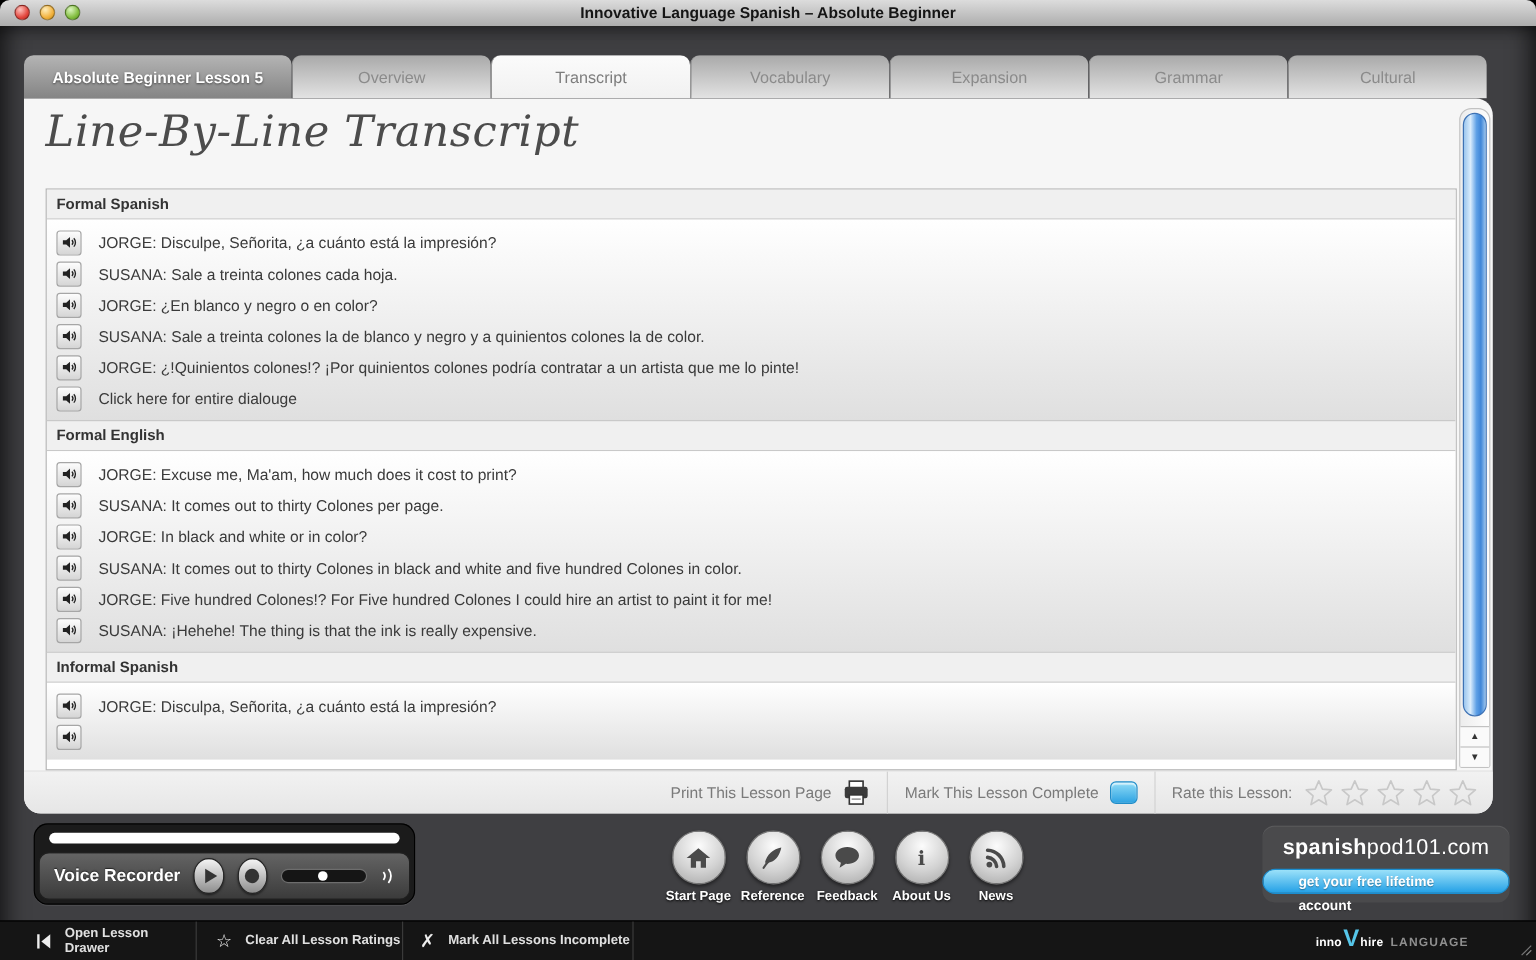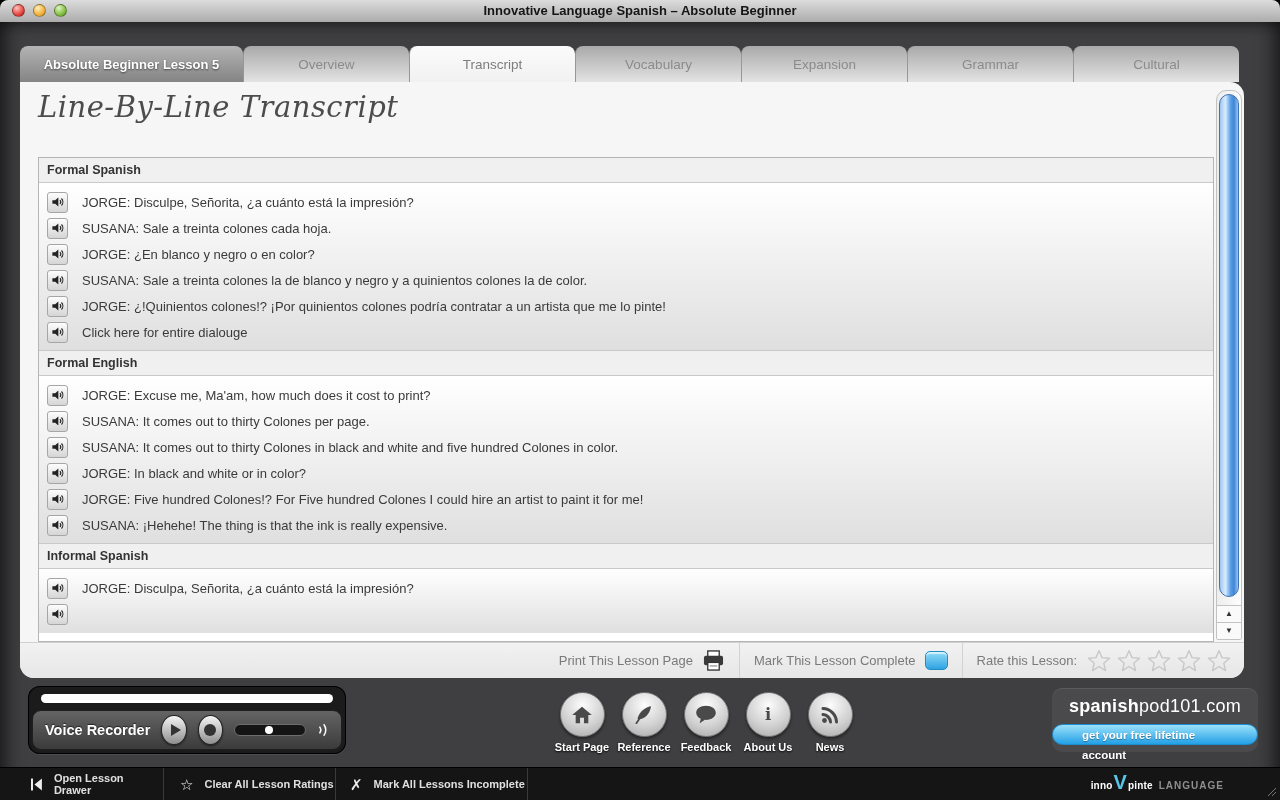--- a/index.html
+++ b/index.html
@@ -36,7 +36,7 @@
   .panel{position:absolute;left:20px;top:82px;width:1224px;height:596px;background:#f6f6f6;
     border-radius:0 14px 14px 14px;}
   .heading{position:absolute;left:18px;top:8px;font-family:"DejaVu Serif",serif;font-style:italic;
-    font-size:29px;color:#4c4c4c;letter-spacing:.5px;}
+    font-size:36px;color:#4c4c4c;letter-spacing:.5px;}
   .tbox{position:absolute;left:18px;top:75px;width:1176px;height:485px;box-sizing:border-box;
     border:1px solid #b5b5b5;background:#fff;overflow:hidden;}
   .sec-header{height:24px;line-height:24px;background:#f0f0f0;border-bottom:1px solid #c9c9c9;

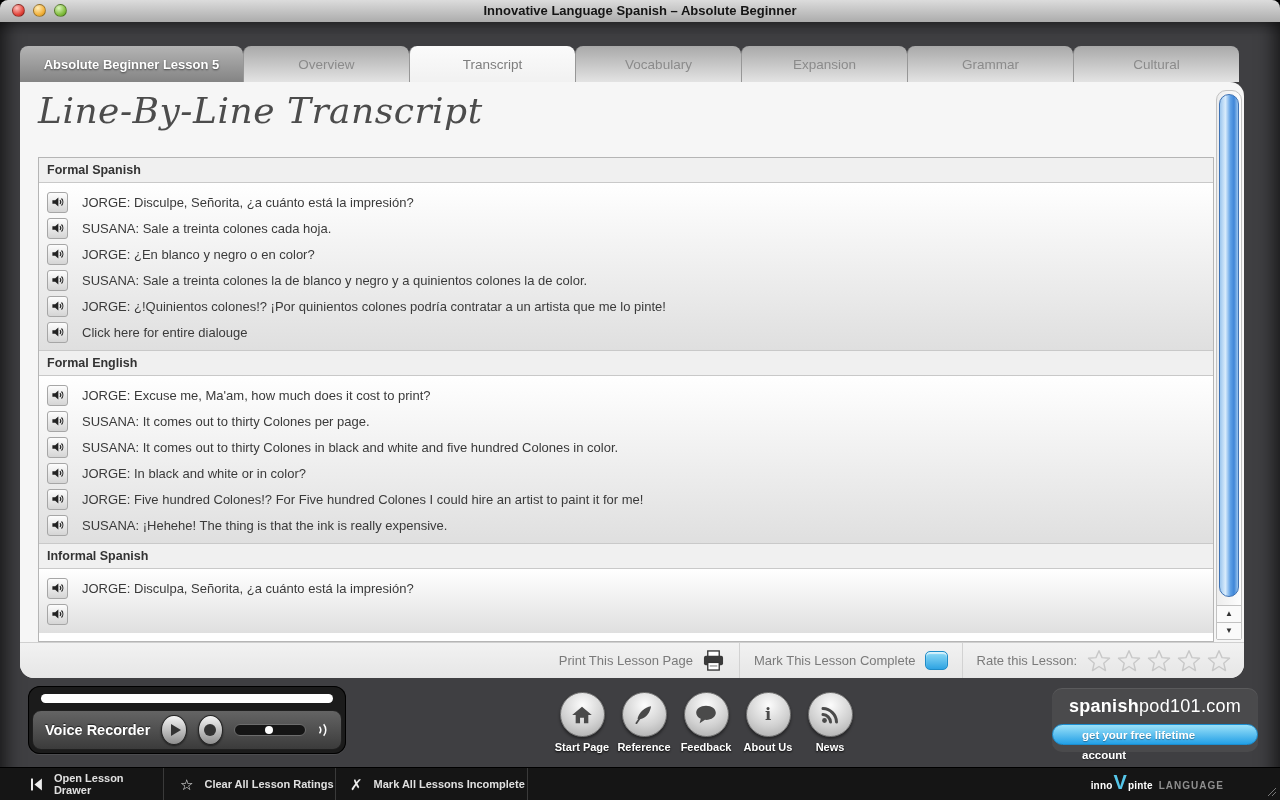--- a/index.html
+++ b/index.html
@@ -245,15 +245,15 @@
                 <use href="#spk"></use>
               </svg>
             </button>
+          <span class="line-text">JORGE: In black and white or in color?</span>
+        </div>
+        <div class="row">
+          <button class="spk">
+              <svg>
+                <use href="#spk"></use>
+              </svg>
+            </button>
           <span class="line-text">SUSANA: It comes out to thirty Colones in black and white and five hundred Colones in color.</span>
-        </div>
-        <div class="row">
-          <button class="spk">
-              <svg>
-                <use href="#spk"></use>
-              </svg>
-            </button>
-          <span class="line-text">JORGE: In black and white or in color?</span>
         </div>
         <div class="row">
           <button class="spk">

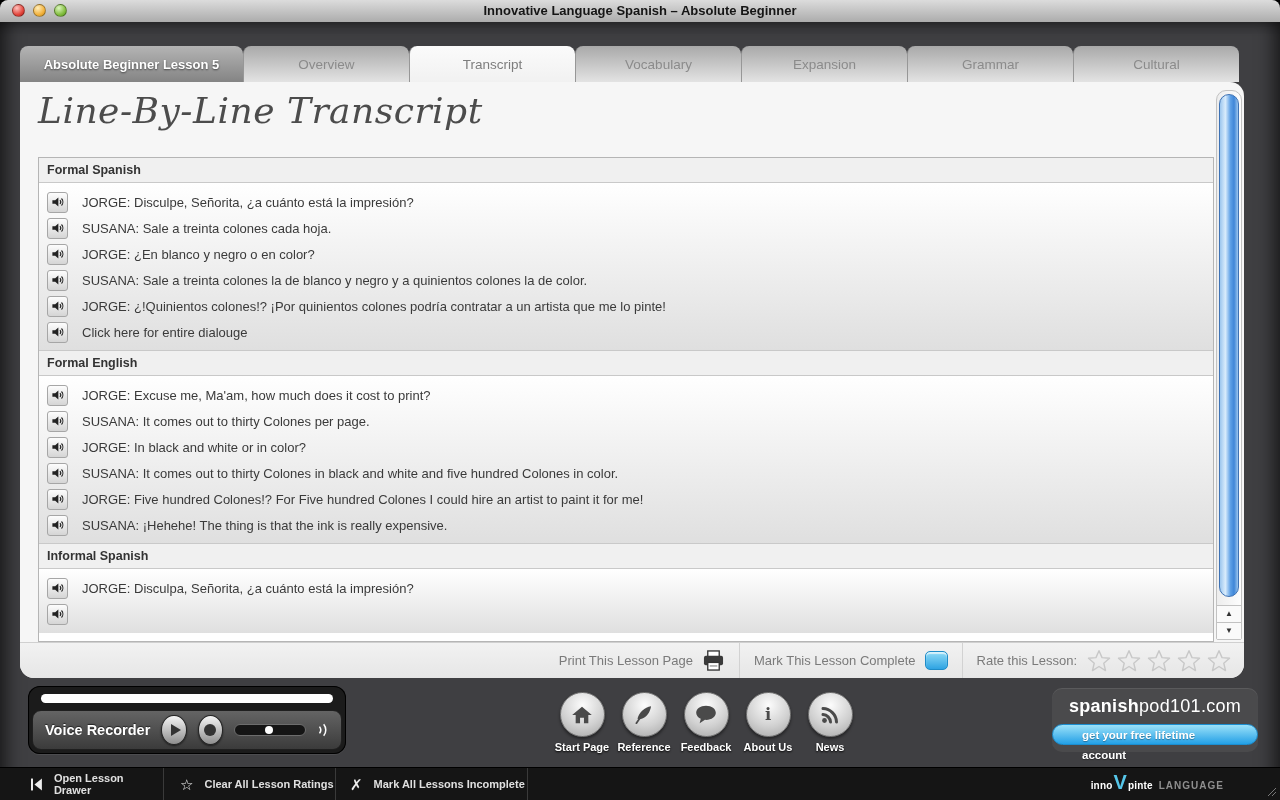--- a/index.html
+++ b/index.html
@@ -428,7 +428,7 @@
     <div class="logo">
       <span class="p1">inno</span>
       <span class="p2">V</span>
-      <span class="p3">pinte</span>
+      <span class="p3">hire</span>
       <span class="p4">LANGUAGE</span>
     </div>
     <svg class="grip" width="12" height="12" viewBox="0 0 12 12">

